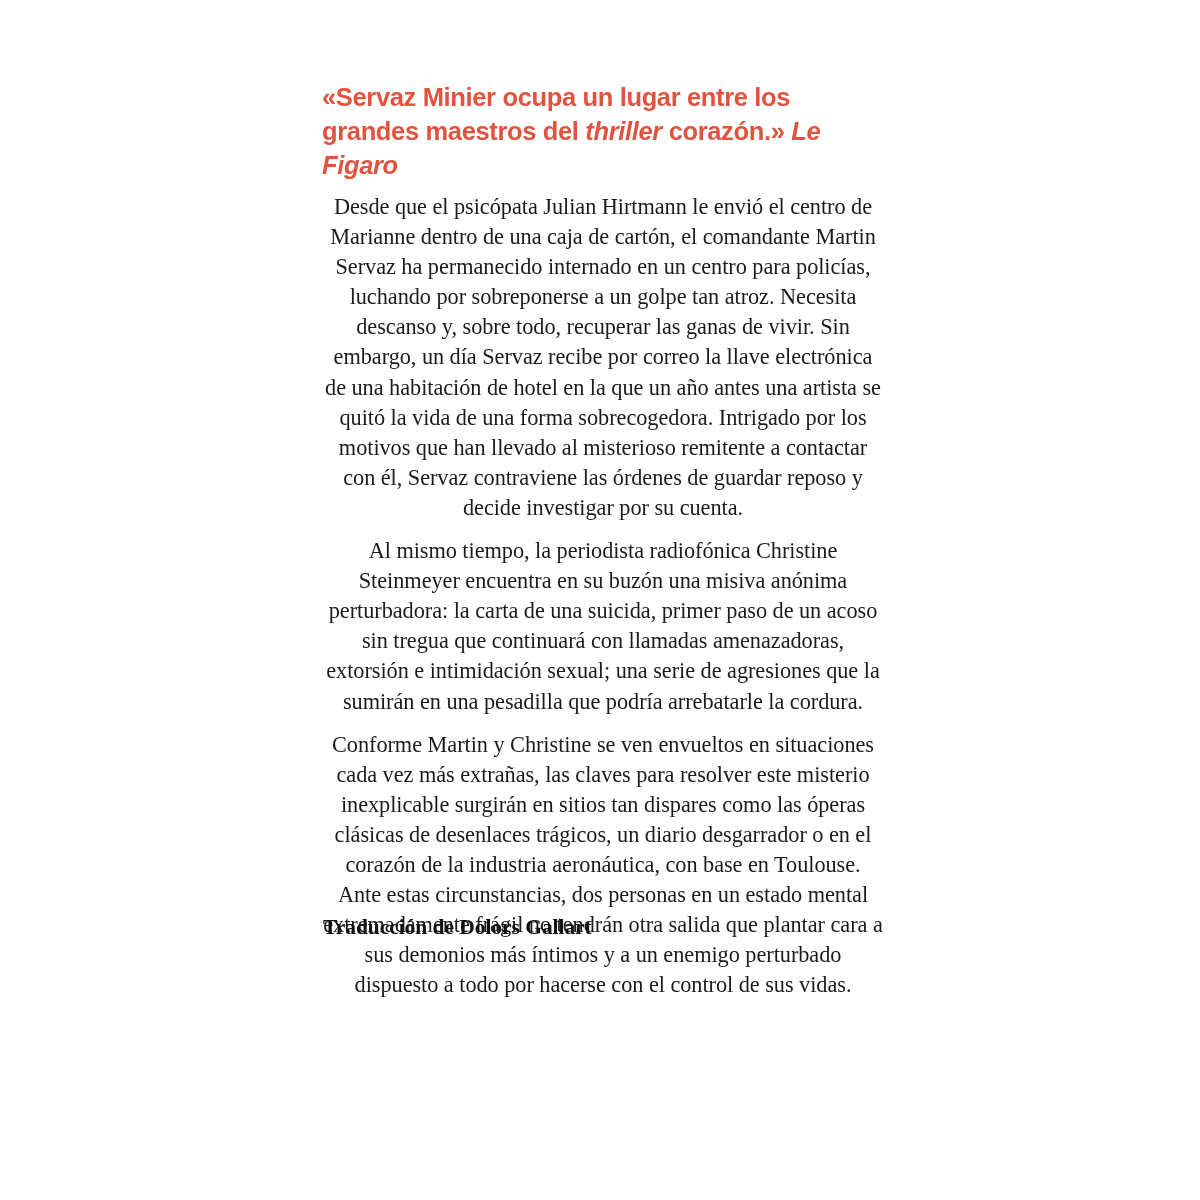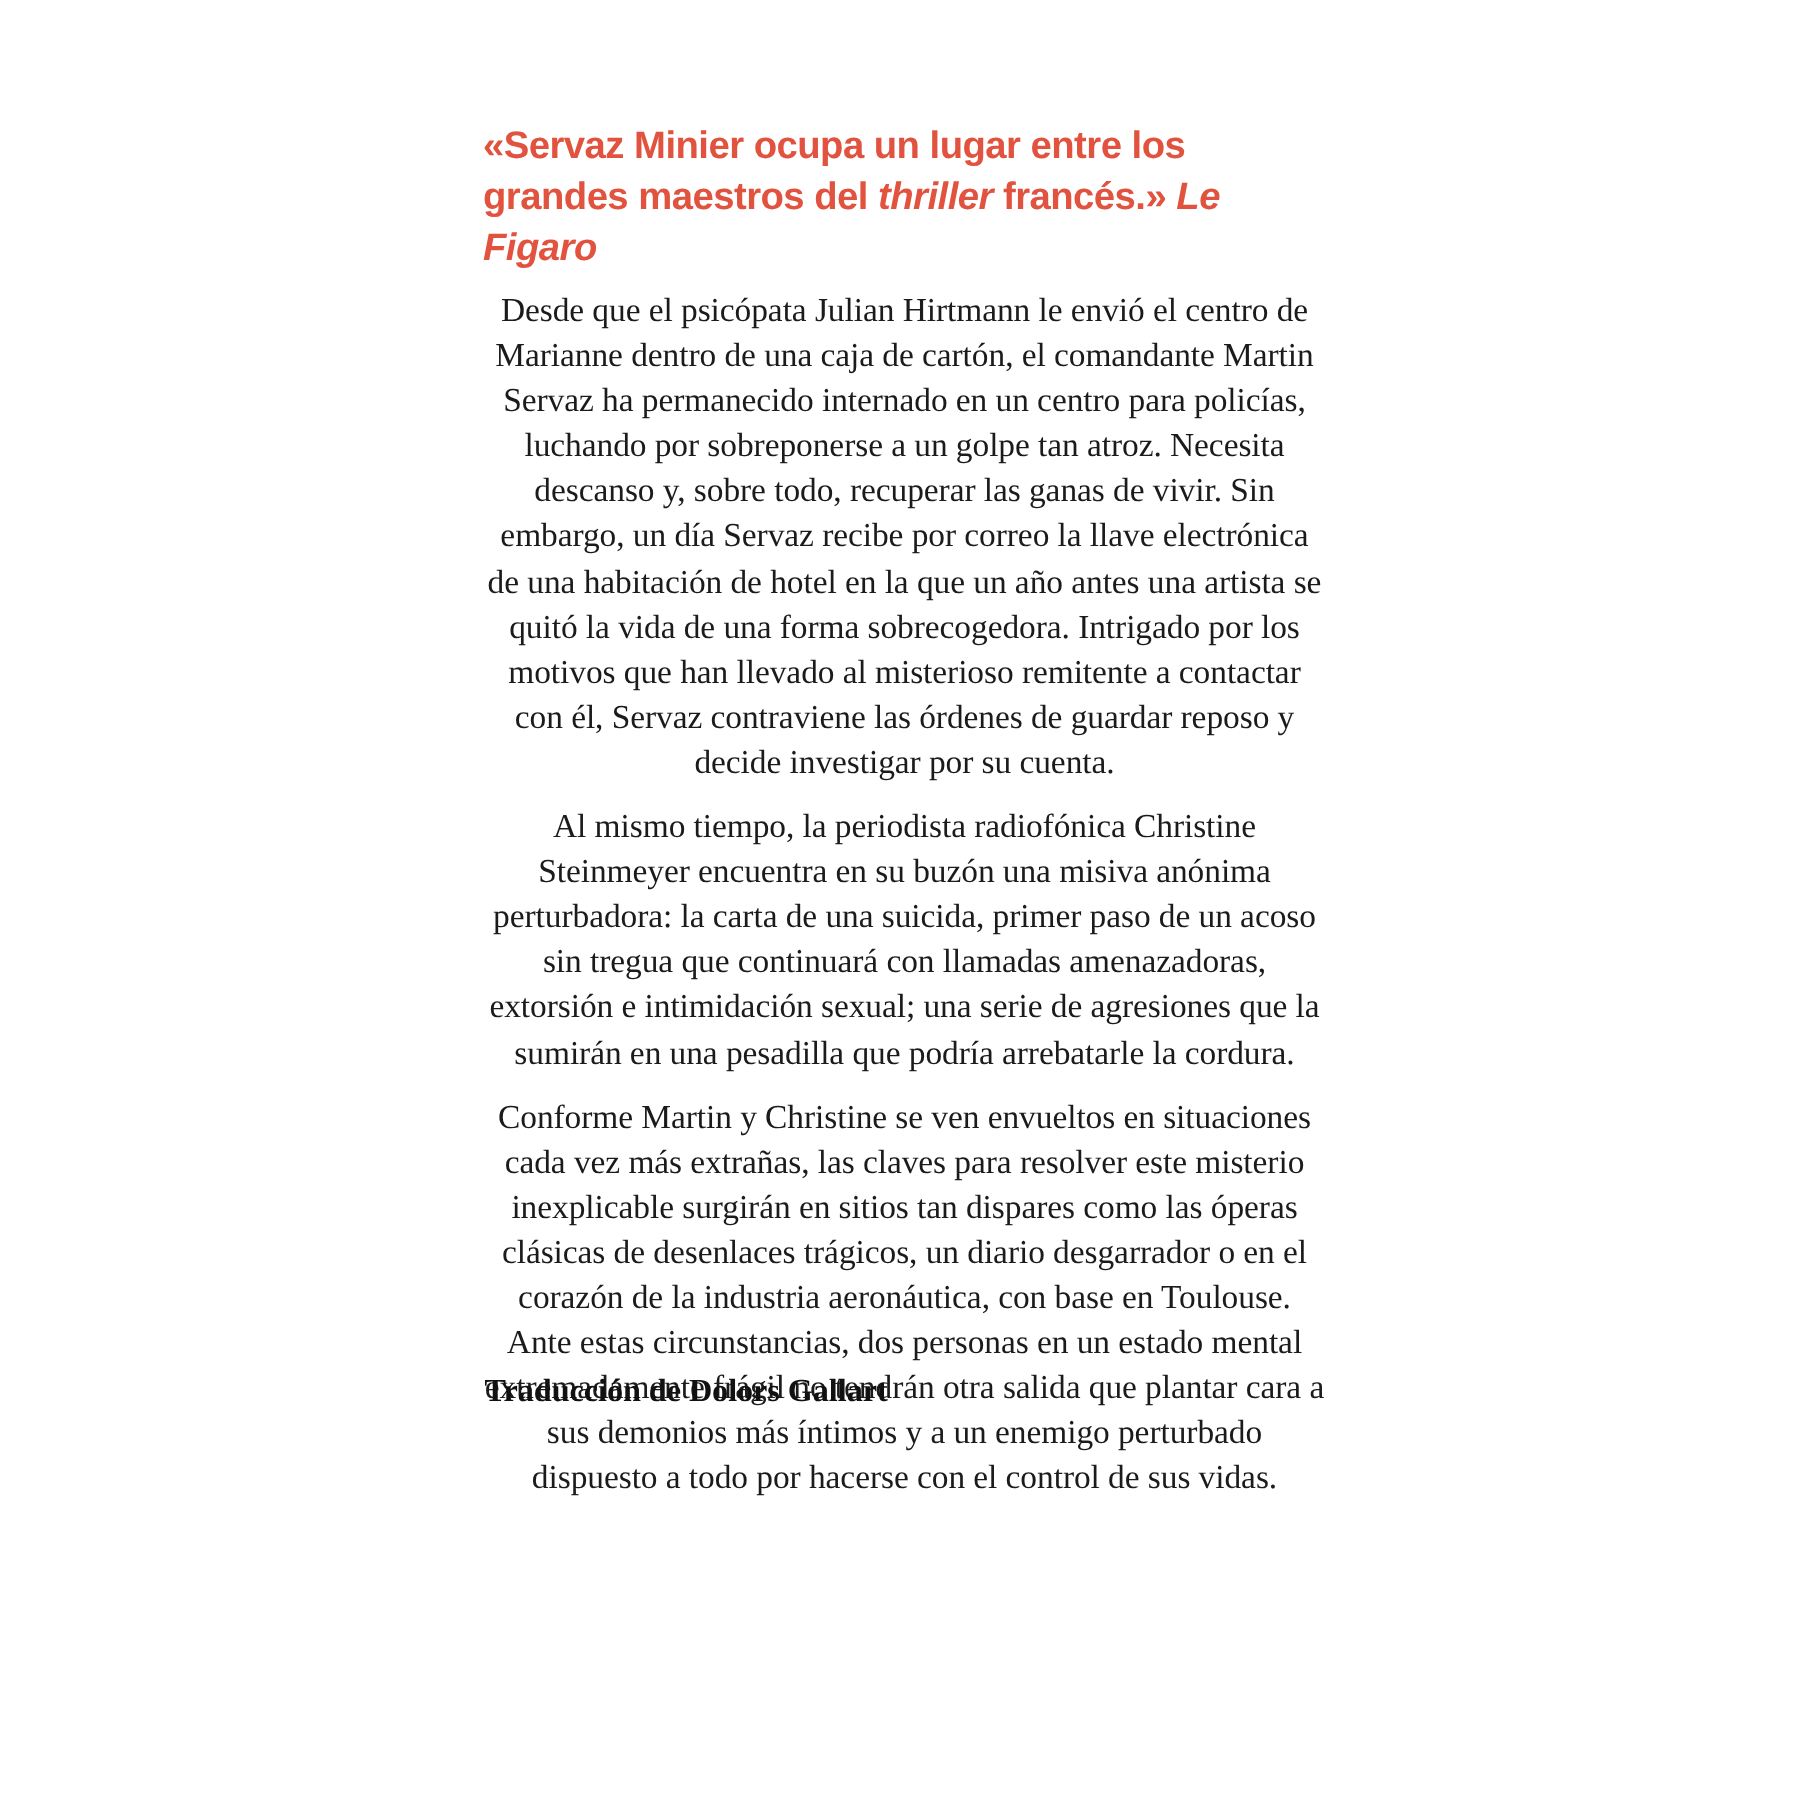--- a/index.html
+++ b/index.html
@@ -83,7 +83,7 @@
 
 <div class="page">
 
-  <div class="pullquote"><span>«Servaz Minier ocupa un lugar entre los grandes maestros del </span><span class="it">thriller</span><span> francés.» </span><span class="it">Le Figaro</span></div>
+  <div class="pullquote"><span>«Servaz Minier ocupa un lugar entre los grandes maestros del </span><span class="it">thriller</span><span> corazón.» </span><span class="it">Le Figaro</span></div>
 
   <div class="blurb">
     <p>Desde que el psicópata Julian Hirtmann le envió el centro de Marianne dentro de una caja de cartón, el comandante Martin Servaz ha permanecido internado en un centro para policías, luchando por sobreponerse a un golpe tan atroz. Necesita descanso y, sobre todo, recuperar las ganas de vivir. Sin embargo, un día Servaz recibe por correo la llave electrónica de una habitación de hotel en la que un año antes una artista se quitó la vida de una forma sobrecogedora. Intrigado por los motivos que han llevado al misterioso remitente a contactar con él, Servaz contraviene las órdenes de guardar reposo y decide investigar por su cuenta.</p>

